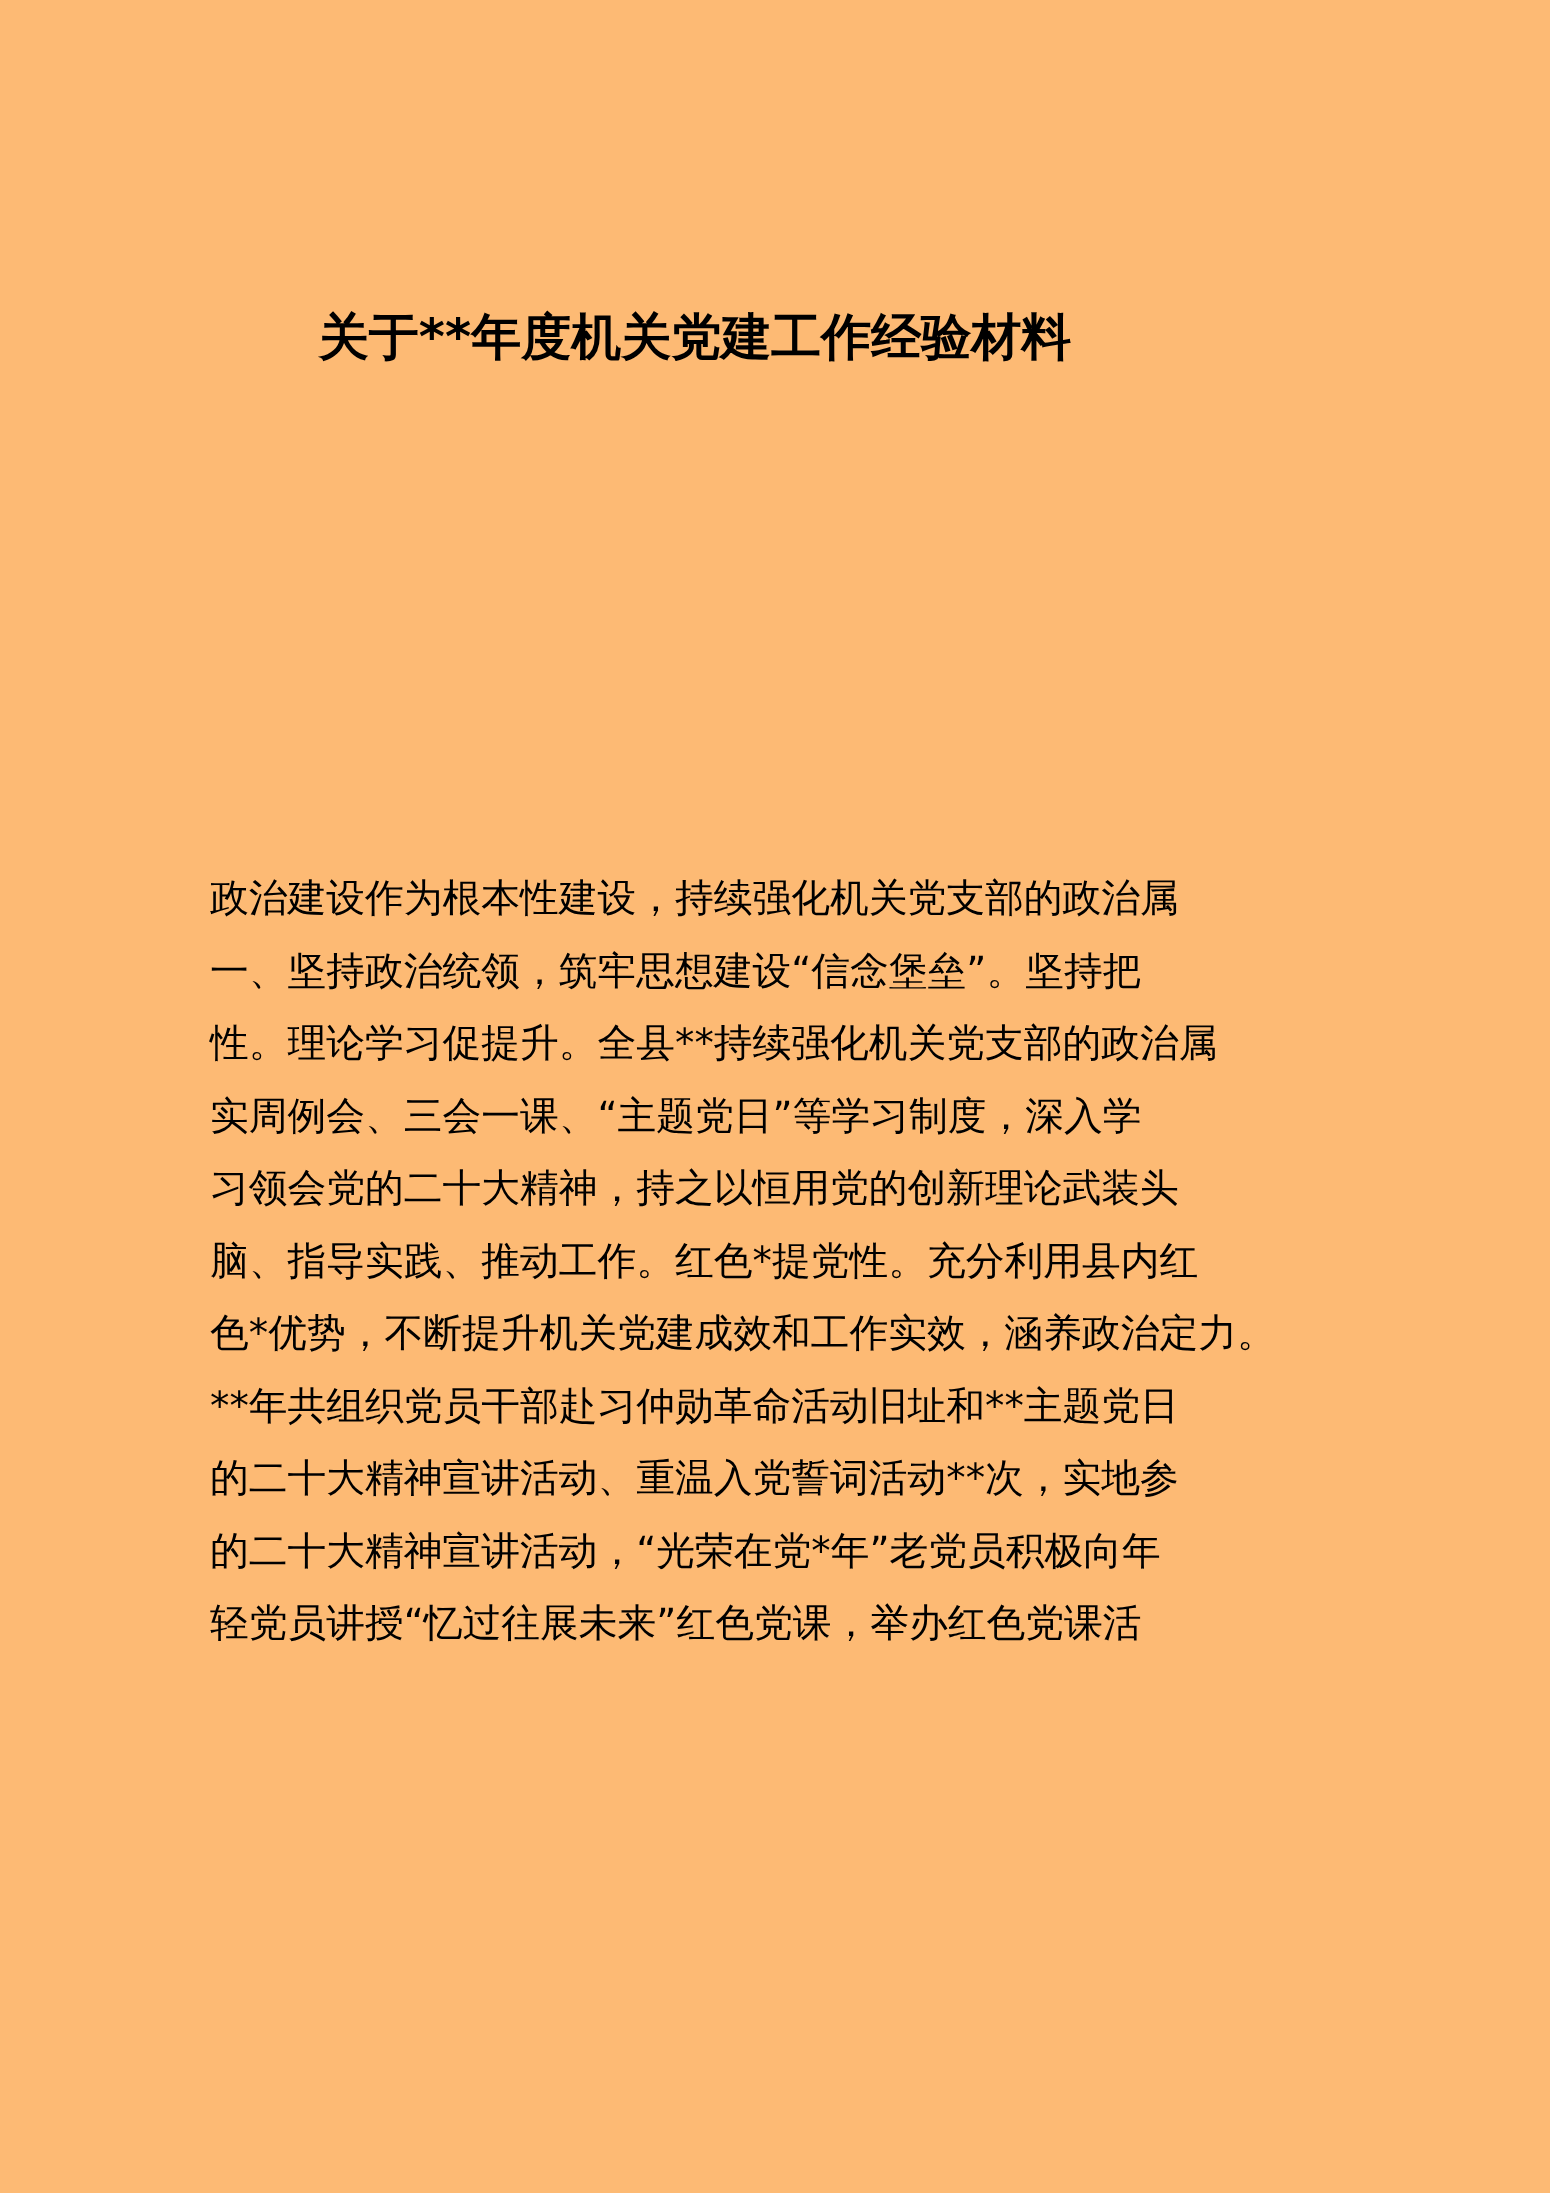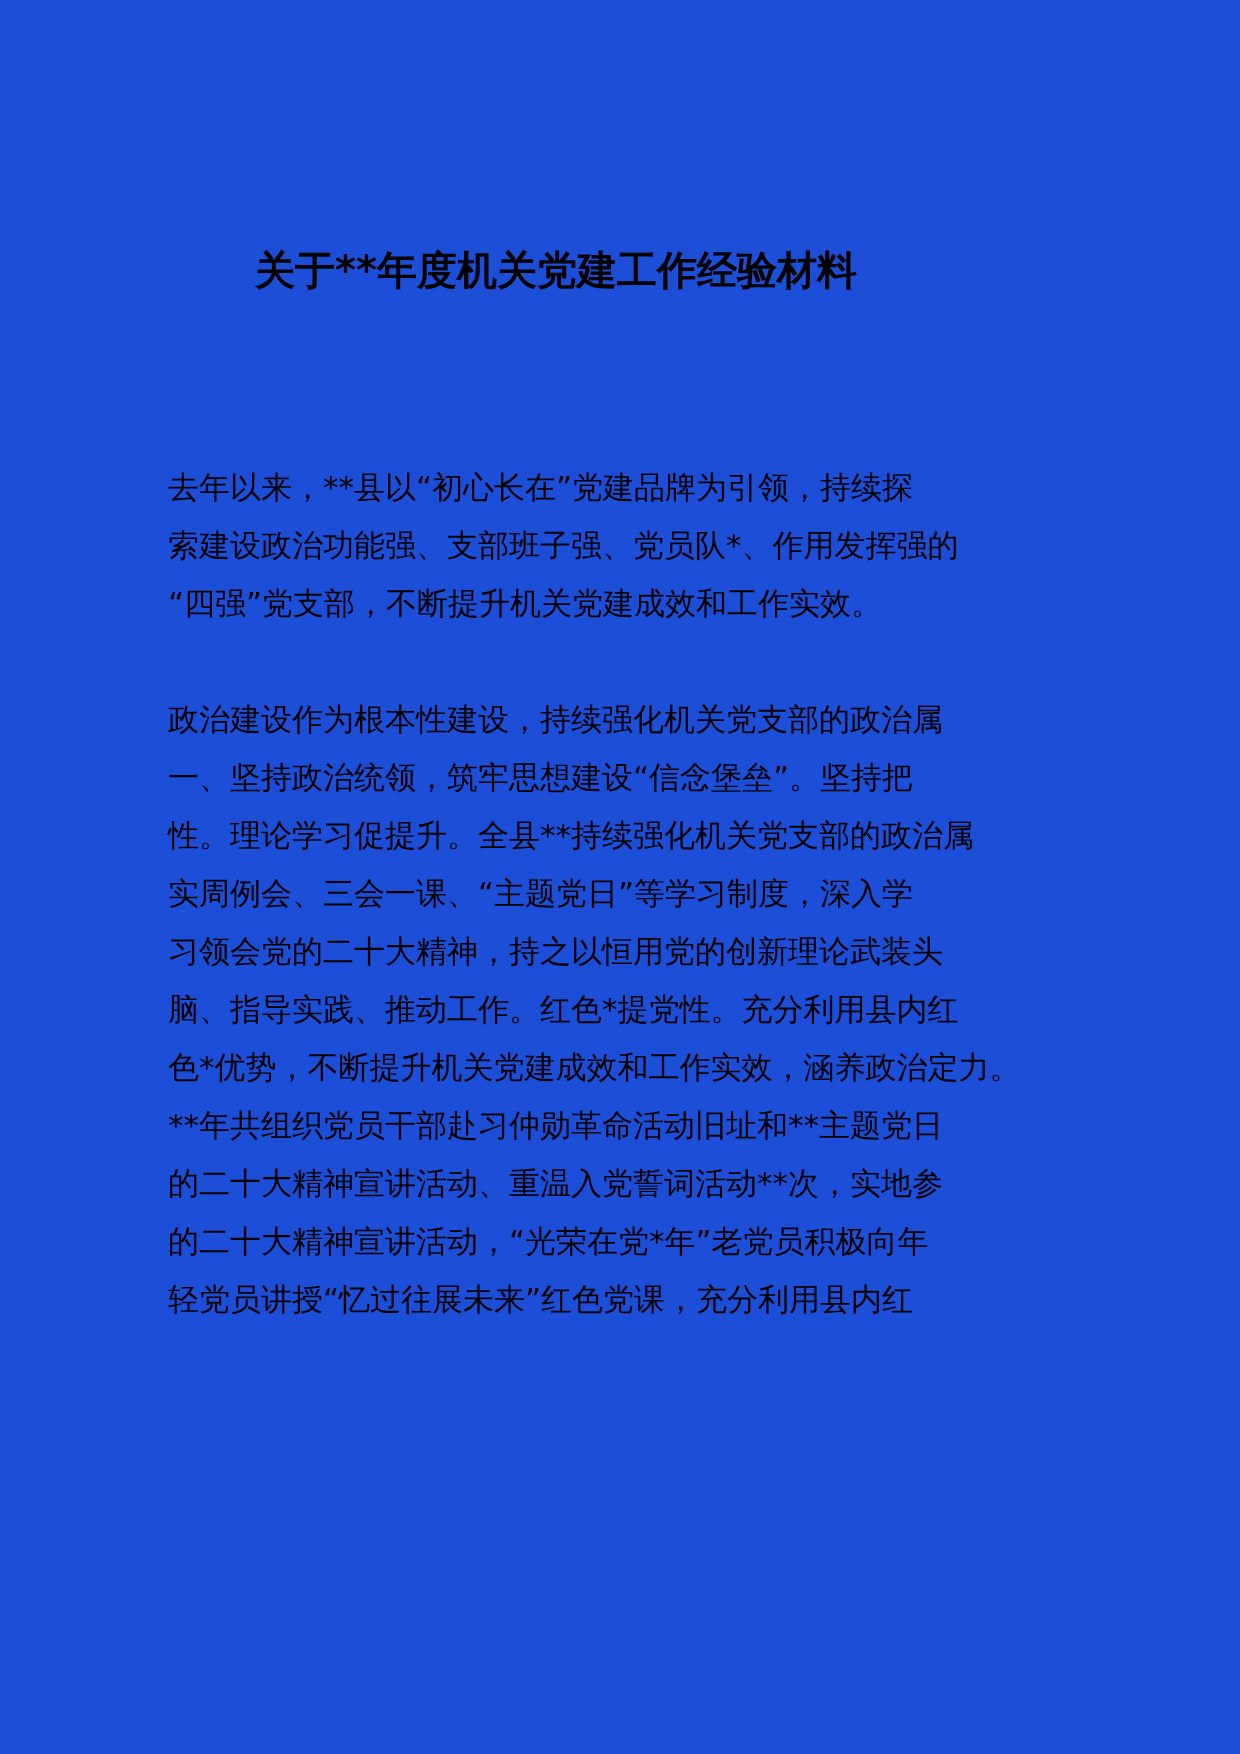--- a/index.html
+++ b/index.html
@@ -21,7 +21,7 @@
       top: 0;
       width: 1240px;
       height: 1754px;
-      background: #1d4ed8;
+      background: #fdba74;
     }
     .title {
       position: absolute;

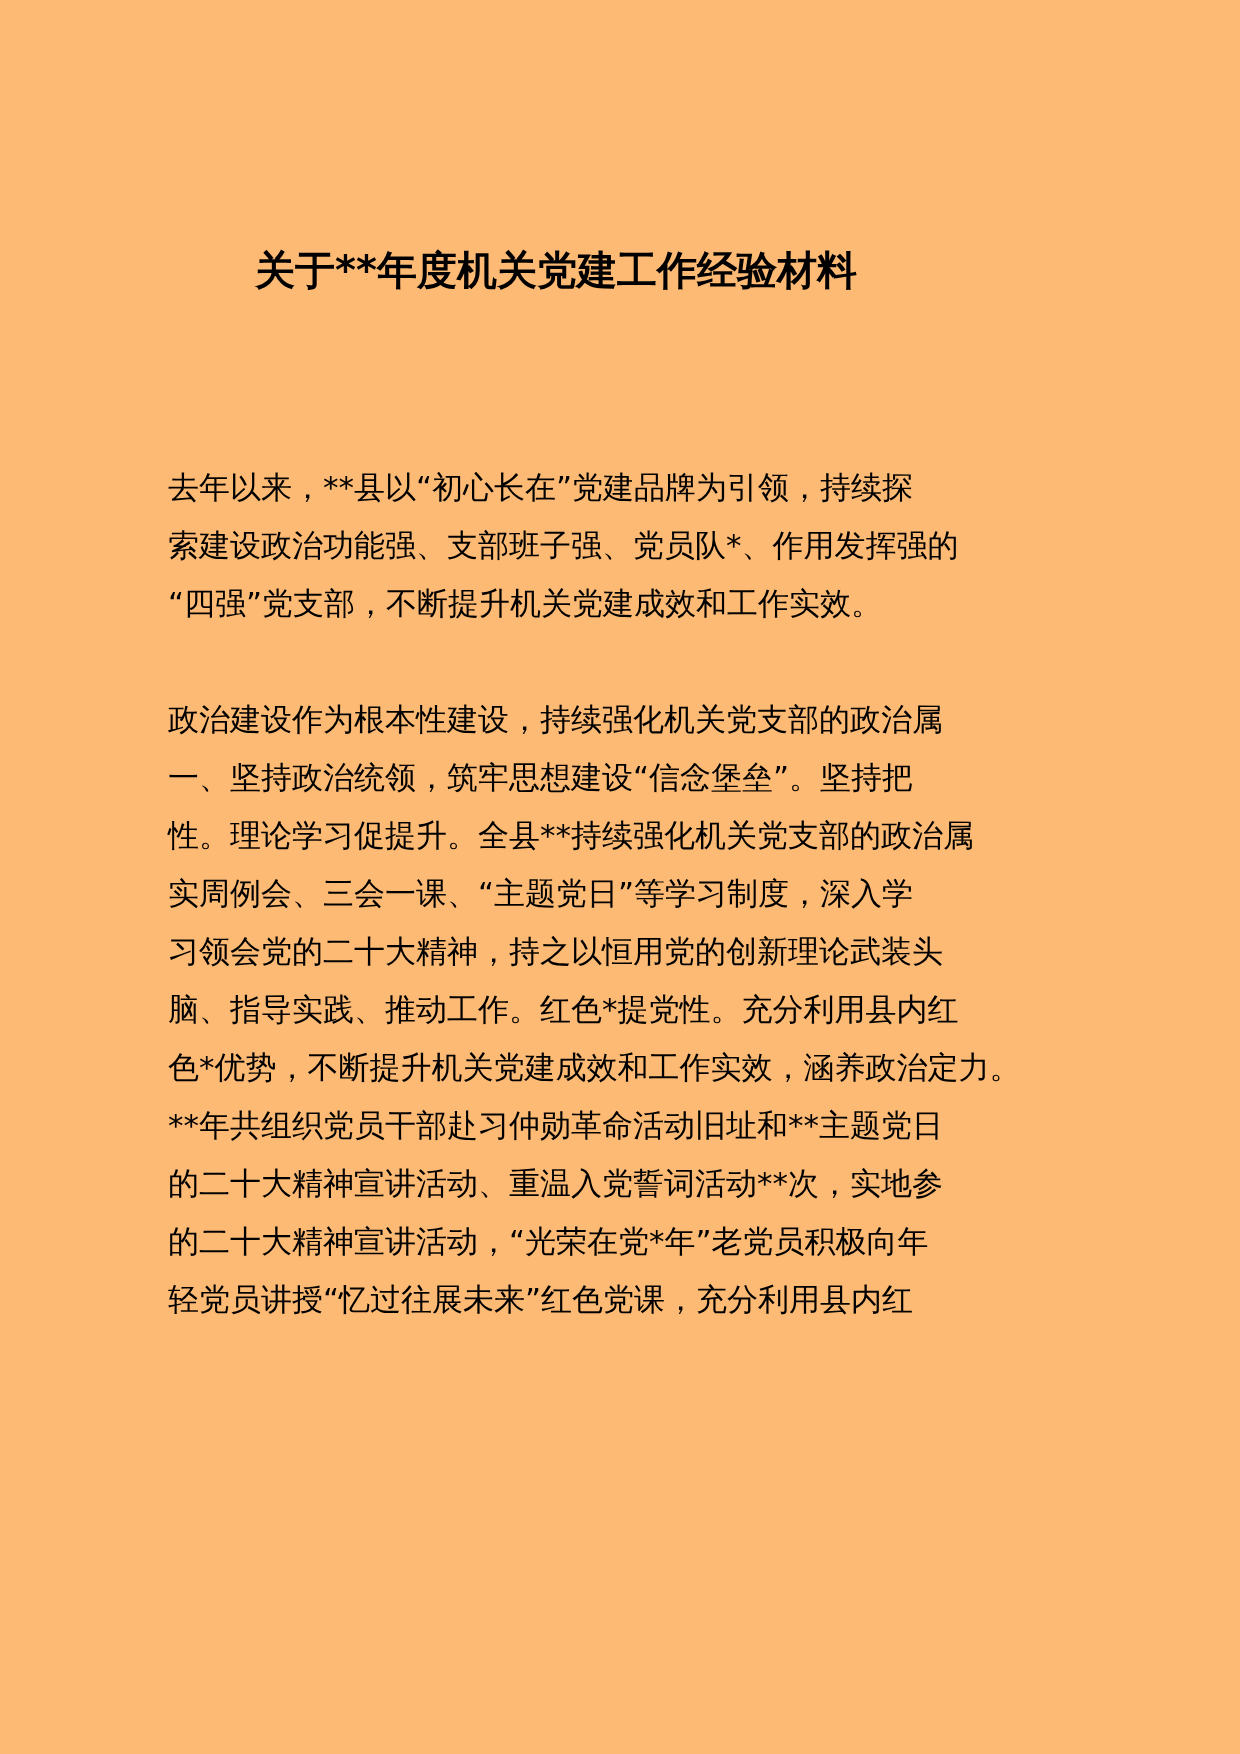--- a/index.html
+++ b/index.html
@@ -57,11 +57,6 @@
 <div class="page">
   <div class="title">关于**年度机关党建工作经验材料</div>
 
-  <div class="body-text para-intro">
-    <span class="line">去年以来，**县以“初心长在”党建品牌为引领，持续探</span>
-    <span class="line">索建设政治功能强、支部班子强、党员队*、作用发挥强的</span>
-    <span class="line">“四强”党支部，不断提升机关党建成效和工作实效。</span>
-  </div>
 
   <div class="body-text para-one">
     <span class="line">政治建设作为根本性建设，持续强化机关党支部的政治属</span>

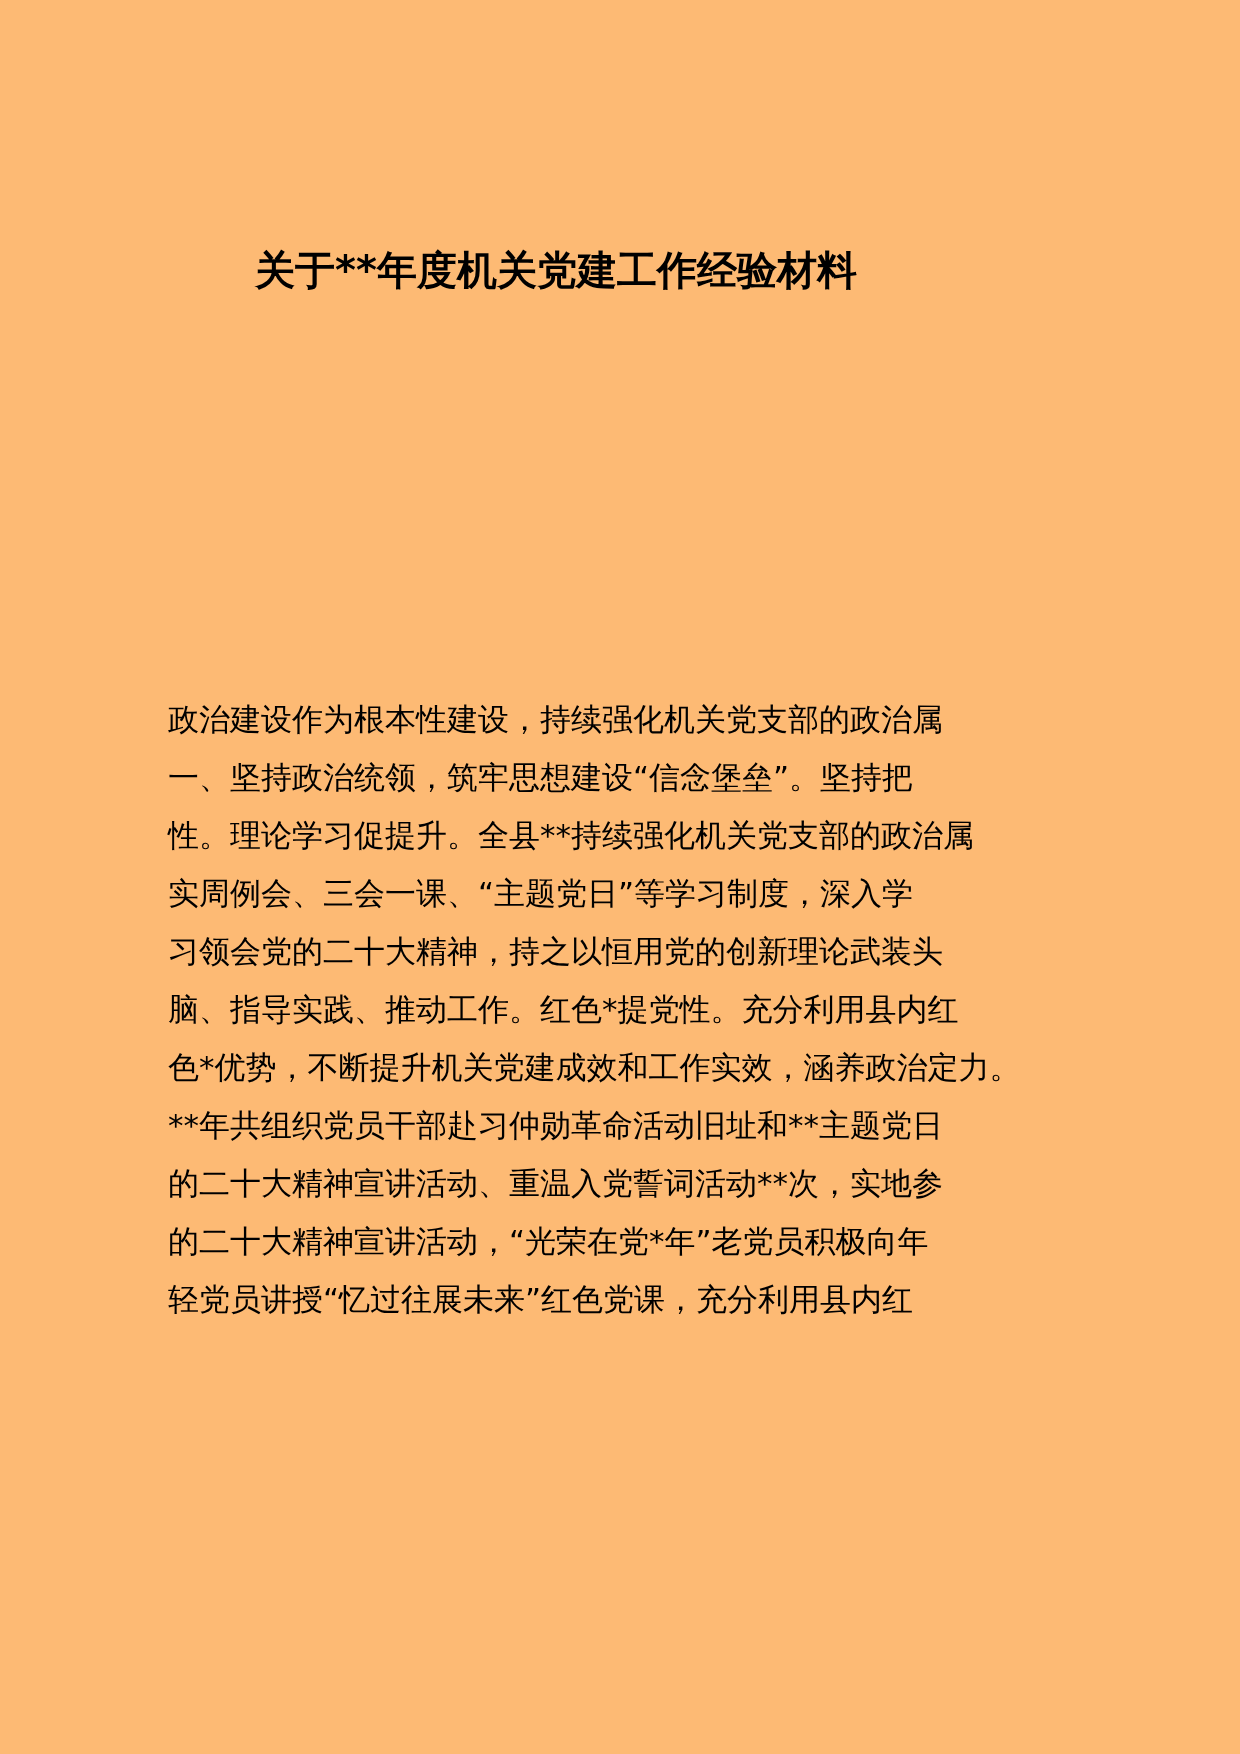--- a/index.html
+++ b/index.html
@@ -69,7 +69,7 @@
     <span class="line">**年共组织党员干部赴习仲勋革命活动旧址和**主题党日</span>
     <span class="line">的二十大精神宣讲活动、重温入党誓词活动**次，实地参</span>
     <span class="line">的二十大精神宣讲活动，“光荣在党*年”老党员积极向年</span>
-    <span class="line">轻党员讲授“忆过往展未来”红色党课，充分利用县内红</span>
+    <span class="line">轻党员讲授“忆过往展未来”红色党课，举办红色党课活</span>
   </div>
 </div>
 

